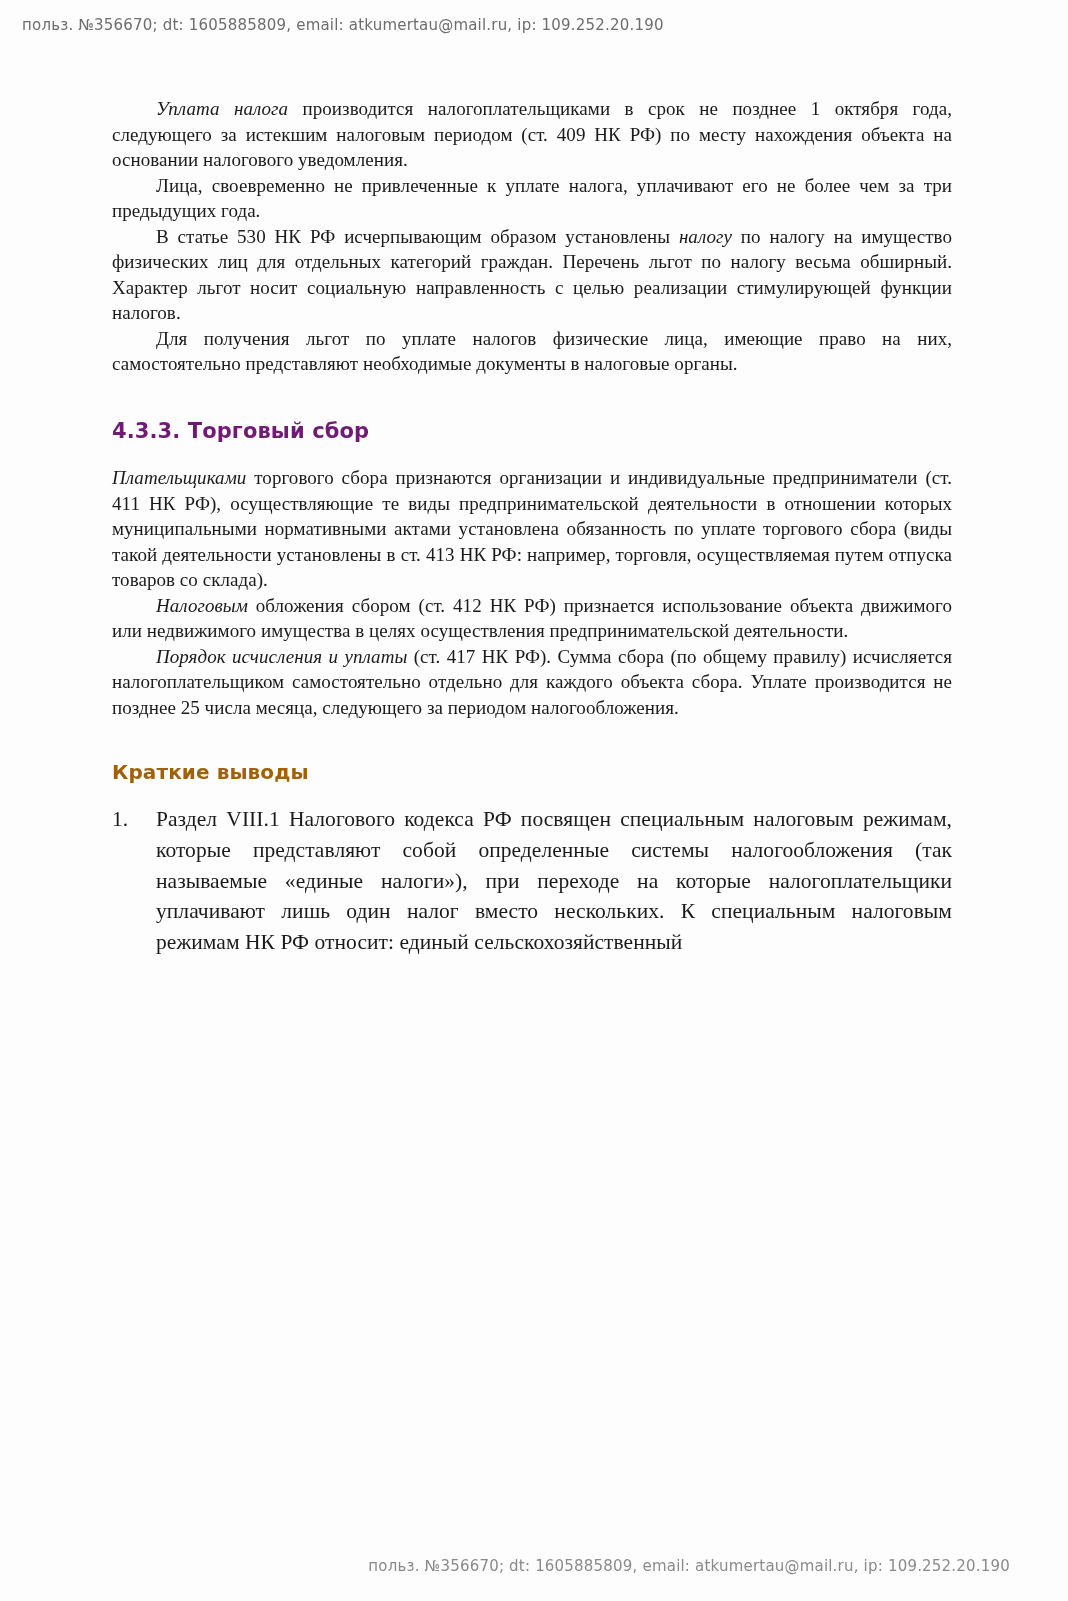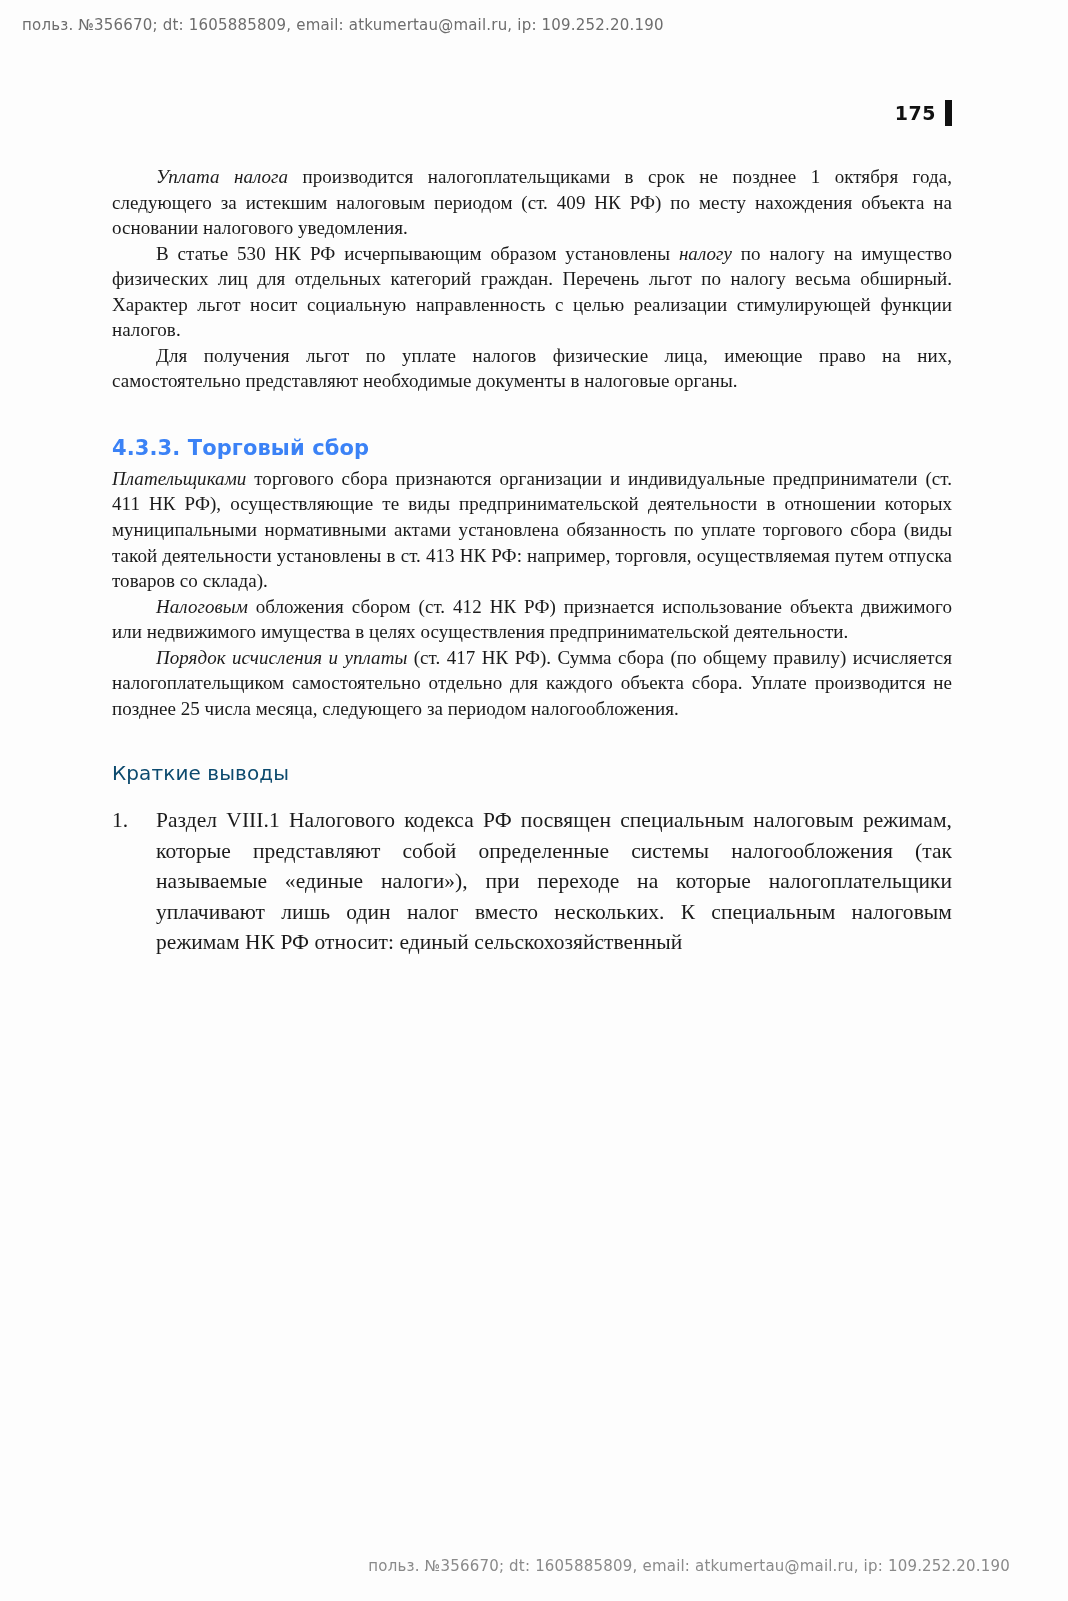--- a/index.html
+++ b/index.html
@@ -127,10 +127,6 @@
 
   <div class="content">
 
-    <div class="page-number-row">
-      <span class="page-number">175</span>
-      <span class="page-number-bar"></span>
-    </div>
 
     <p class="body blk"><em>Уплата налога</em><span> производится налогоплательщиками в срок не позднее 1 октября года, следующего за истекшим налоговым периодом (ст. 409 НК РФ) по месту нахождения объекта на основании налогового уведомления.</span></p>
 

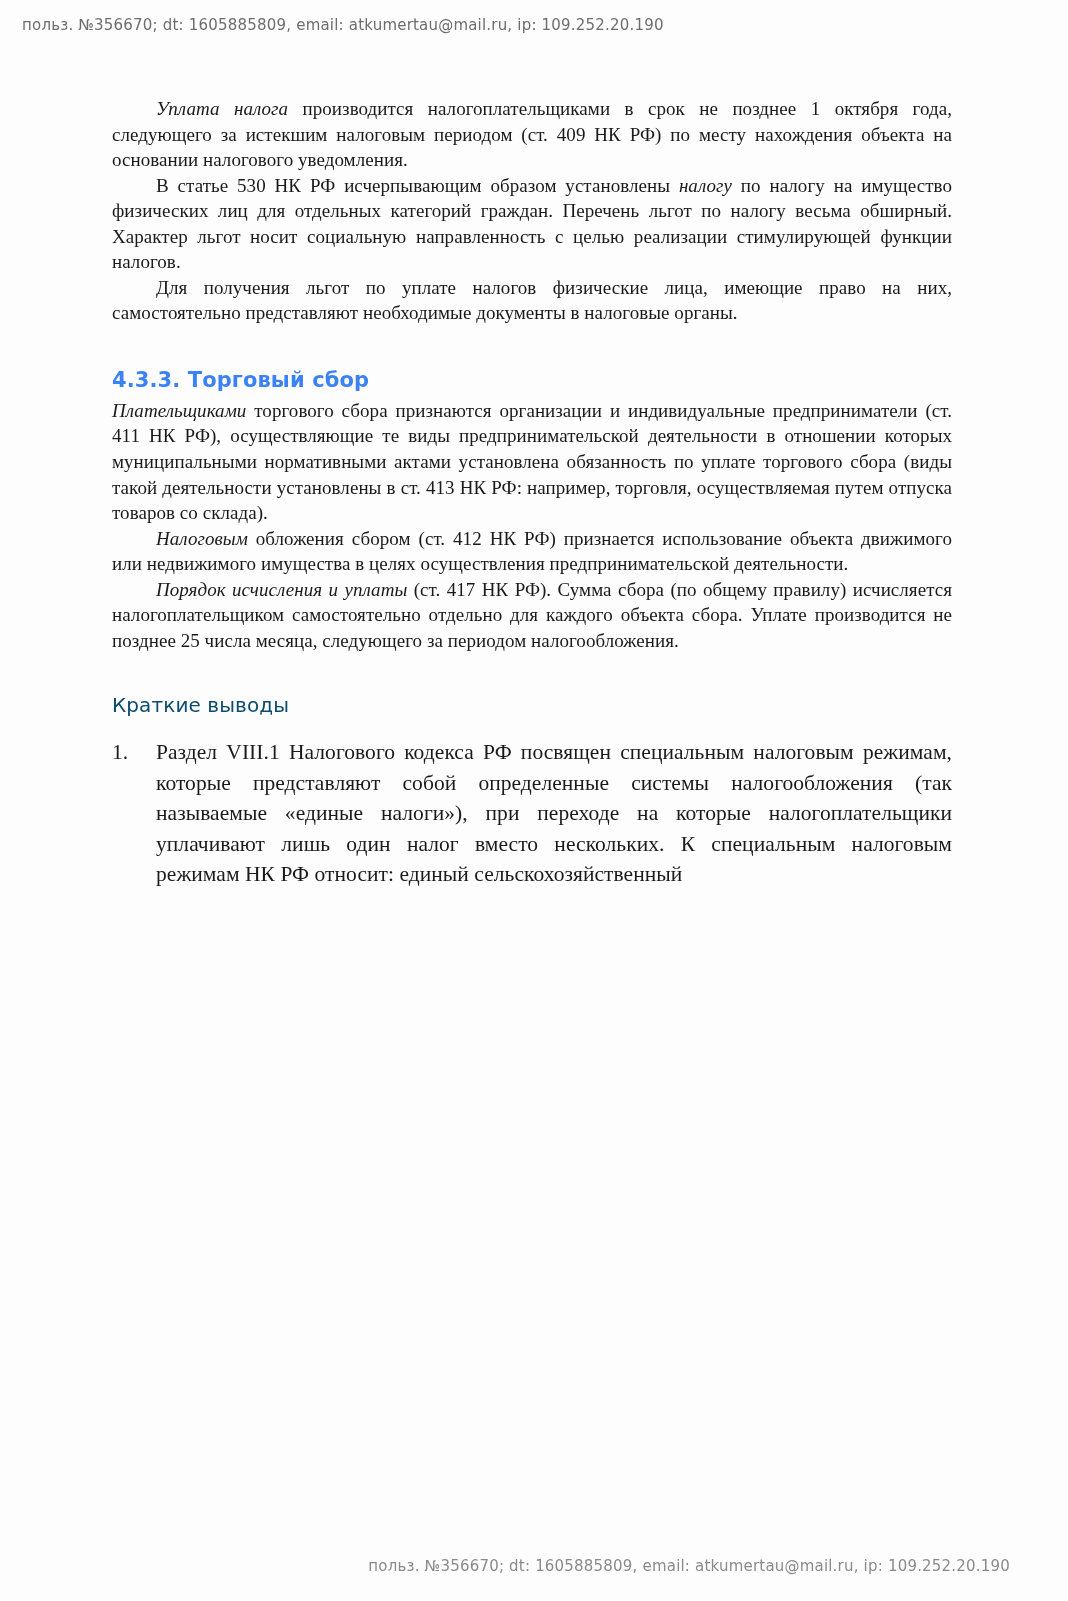--- a/index.html
+++ b/index.html
@@ -130,6 +130,7 @@
 
     <p class="body blk"><em>Уплата налога</em><span> производится налогоплательщиками в срок не позднее 1 октября года, следующего за истекшим налоговым периодом (ст. 409 НК РФ) по месту нахождения объекта на основании налогового уведомления.</span></p>
 
+    <p class="body blk">Лица, своевременно не привлеченные к уплате налога, уплачивают его не более чем за три предыдущих года.</p>
 
     <p class="body blk"><span>В статье 530 НК РФ исчерпывающим образом установлены </span><em>налогу</em><span> по налогу на имущество физических лиц для отдельных категорий граждан. Перечень льгот по налогу весьма обширный. Характер льгот носит социальную направленность с целью реализации стимулирующей функции налогов.</span></p>
 

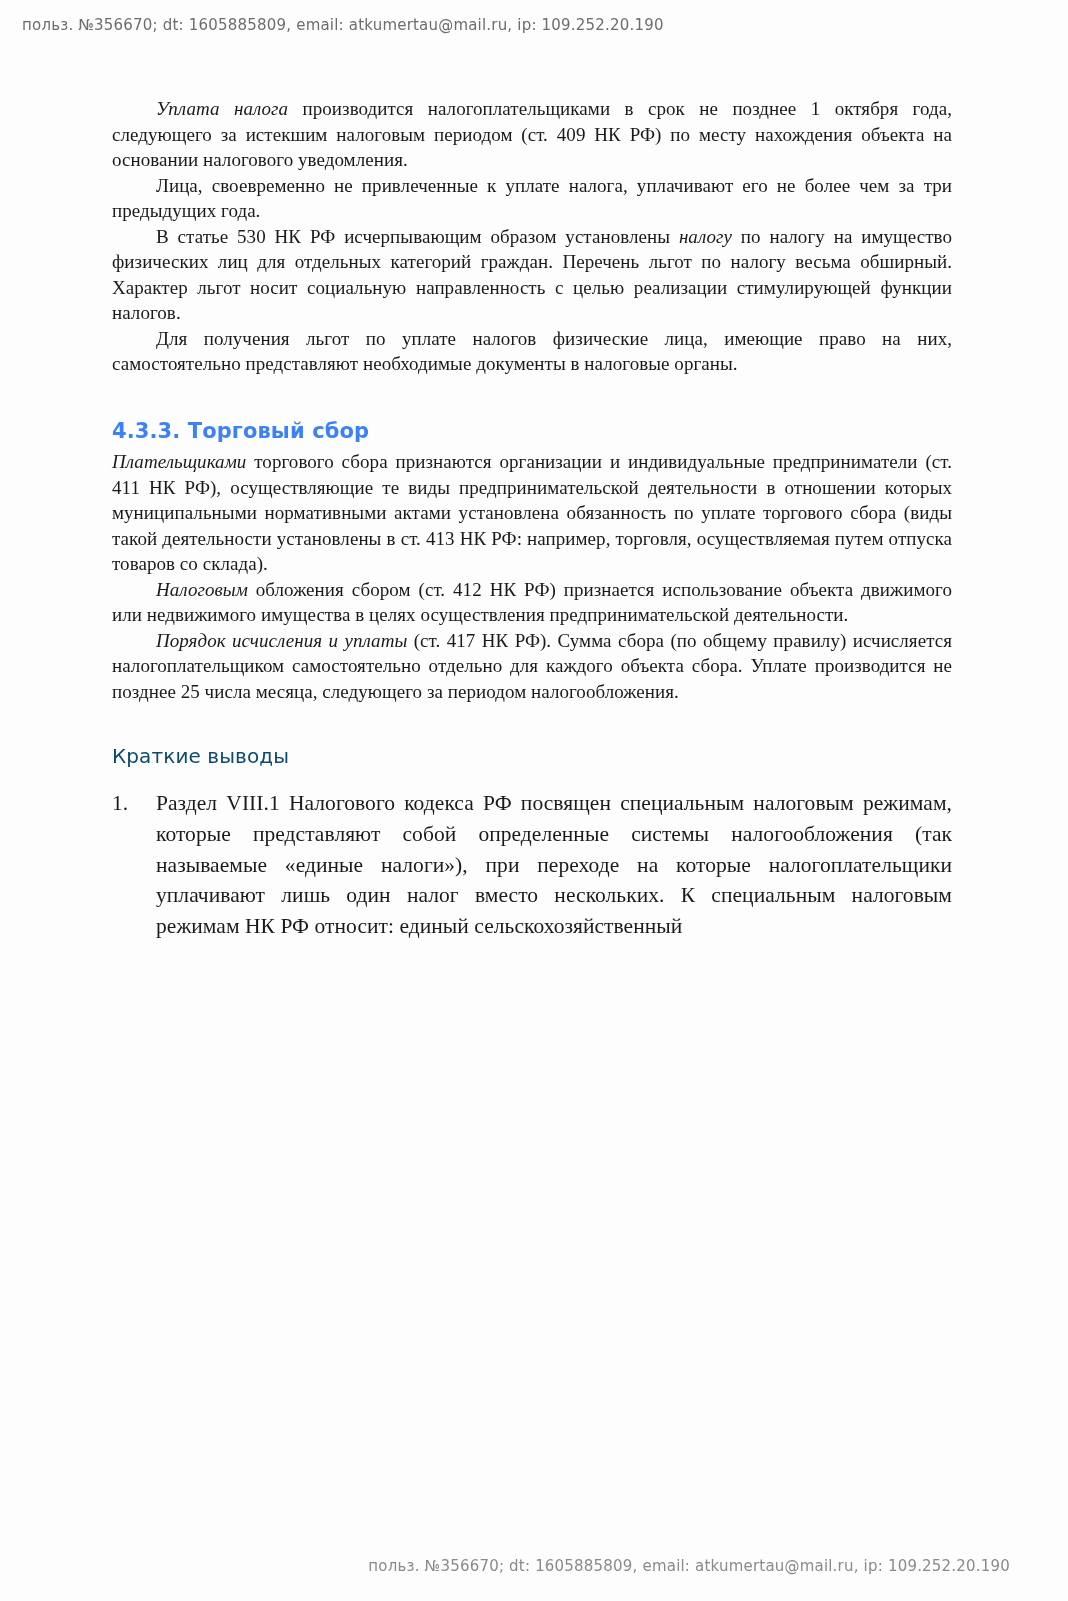--- a/index.html
+++ b/index.html
@@ -86,9 +86,9 @@
     font-family: "DejaVu Sans", sans-serif;
     font-weight: bold;
     font-size: 21px;
-    margin: 42px 0 6px 0;
+    margin: 42px 0 22px 0;
     letter-spacing: 0.1px;
-    color: #3b82f6;
+    color: #701a75;
   }
   h4.subheading {
     font-family: "DejaVu Sans", sans-serif;

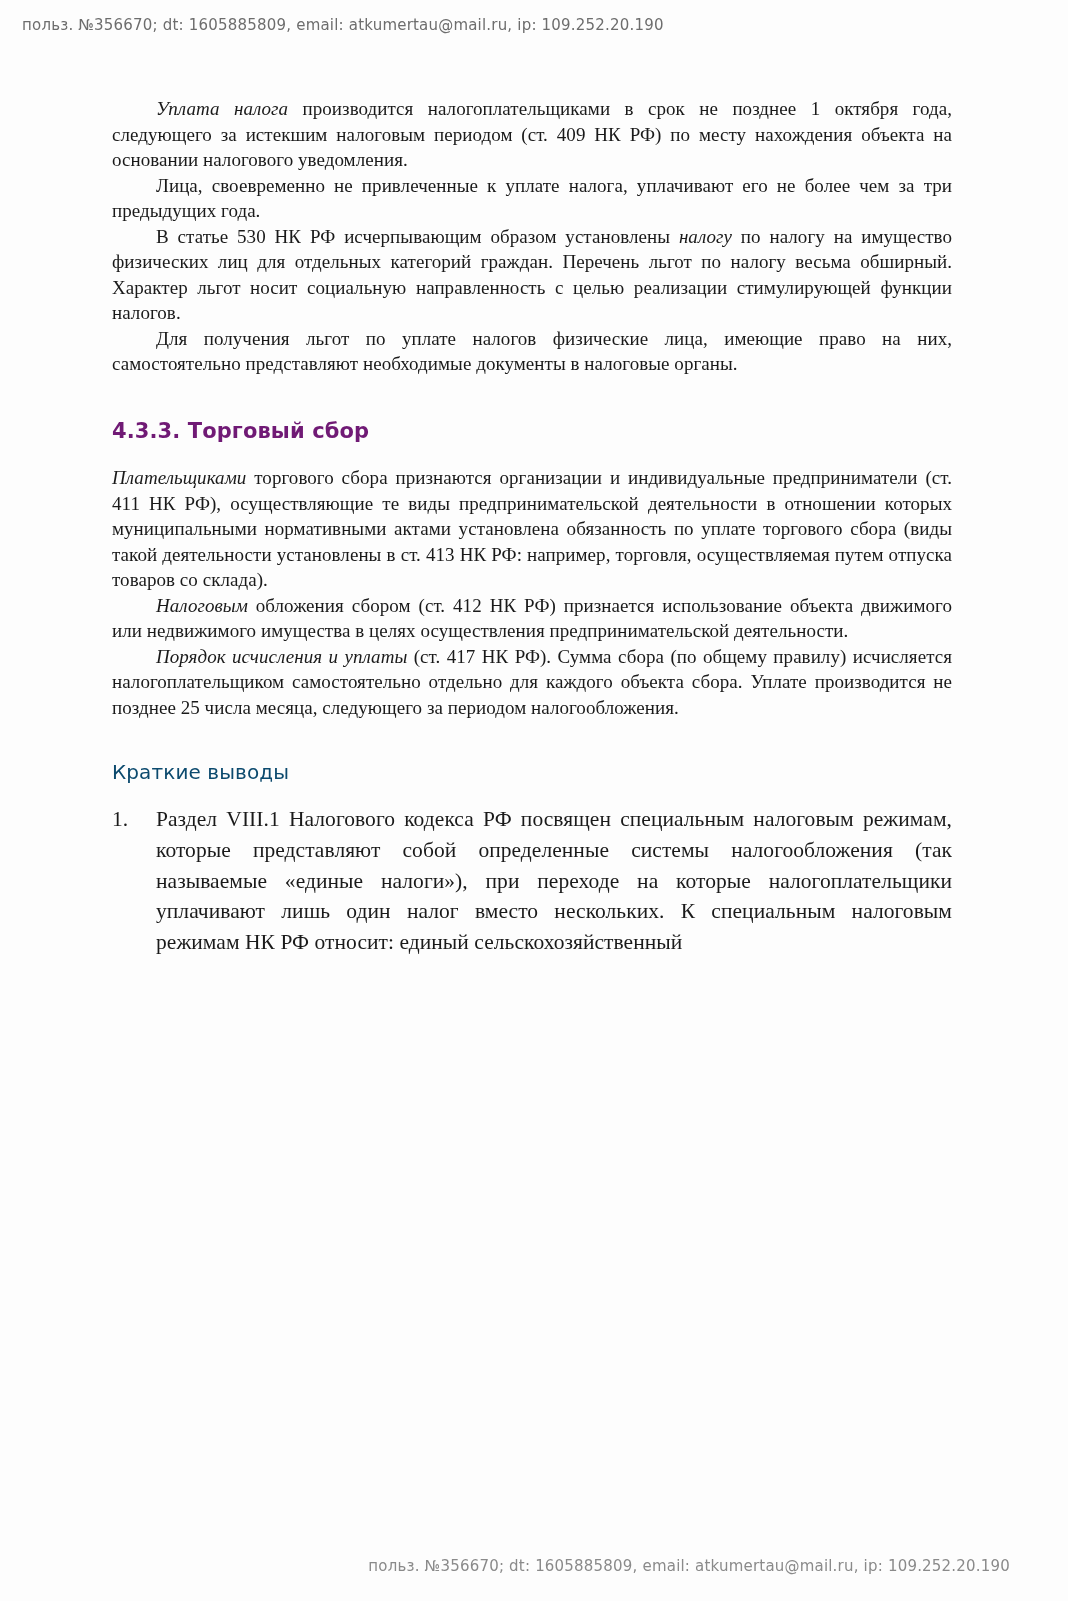--- a/index.html
+++ b/index.html
@@ -92,11 +92,11 @@
   }
   h4.subheading {
     font-family: "DejaVu Sans", sans-serif;
-    font-weight: normal;
+    font-weight: bold;
     font-size: 20px;
     margin: 40px 0 20px 0;
     letter-spacing: 0.1px;
-    color: #0c4a6e;
+    color: #a16207;
   }
   ol.summary {
     margin: 0;

